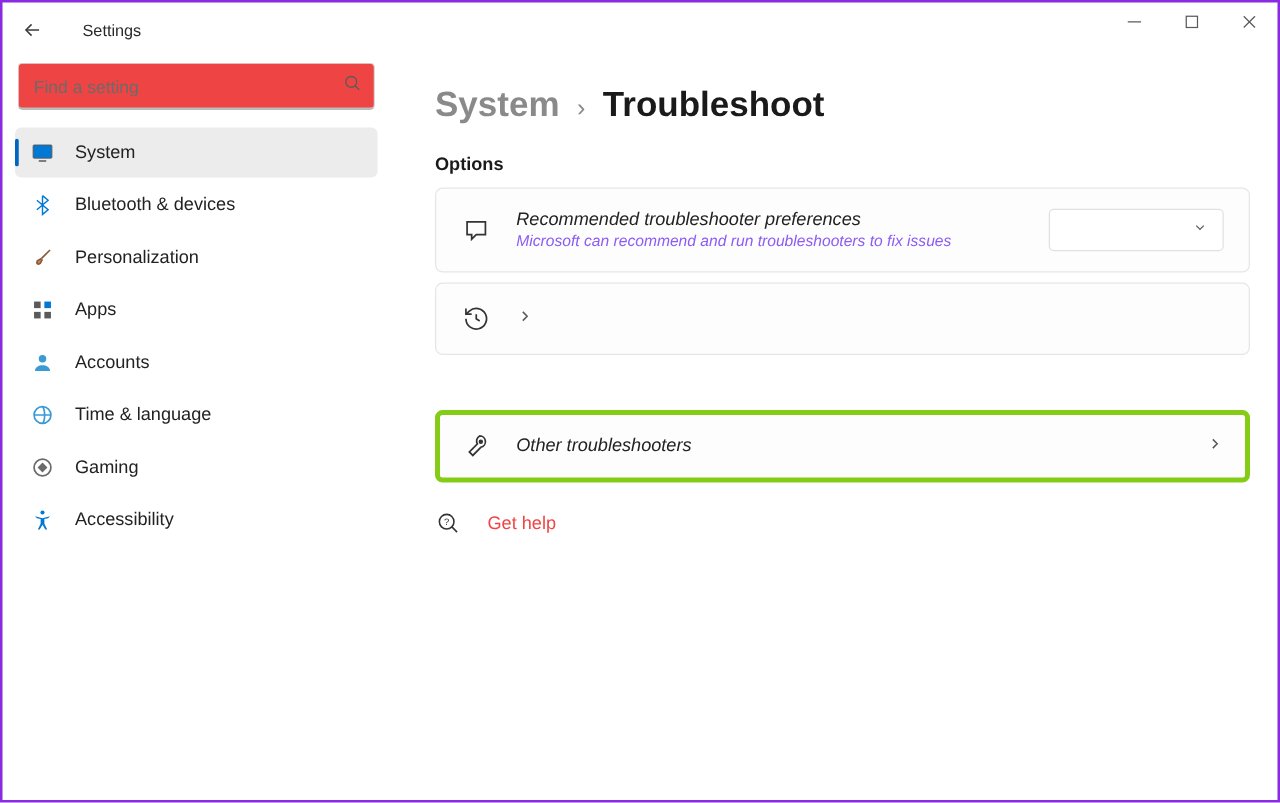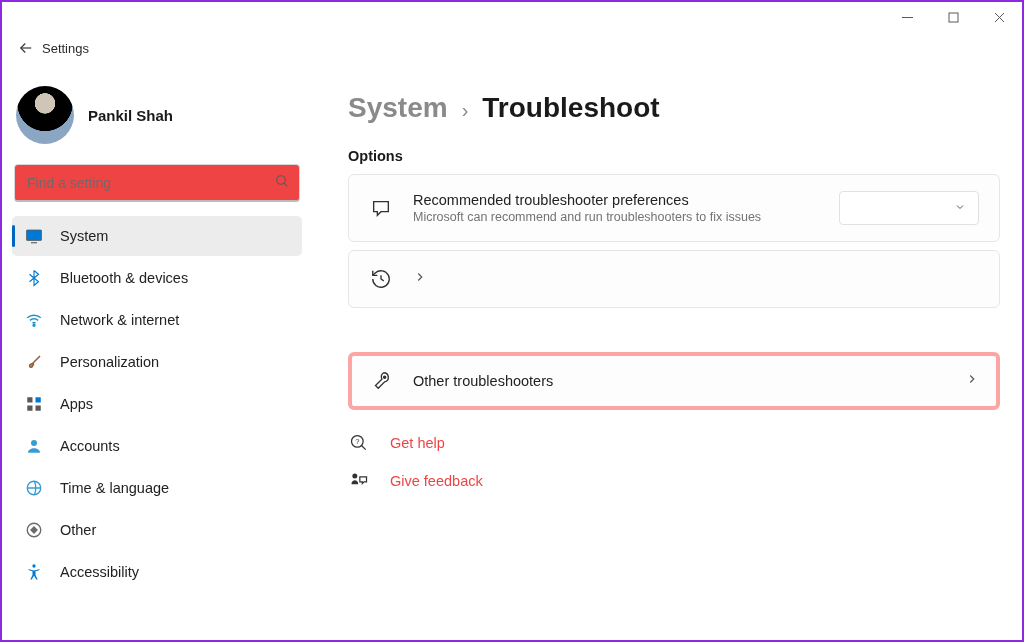--- a/index.html
+++ b/index.html
@@ -29,8 +29,7 @@
     display: flex;
     align-items: center;
     padding: 8px 10px 2px 10px;
-    gap: 2px;
-    margin-top: 24px;
+    gap: 26px;
   }
   .back-btn {
     width: 28px; height: 28px;

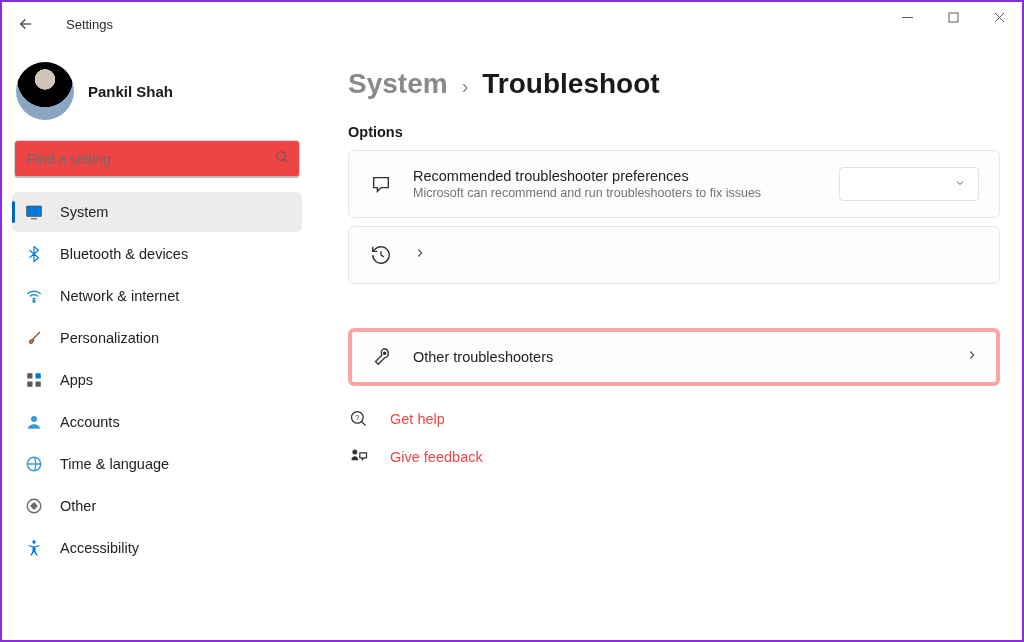--- a/index.html
+++ b/index.html
@@ -187,10 +187,6 @@
 
 <div class="layout">
   <div class="sidebar">
-    <div class="profile">
-      <div class="avatar"></div>
-      <div class="profile-name">Pankil Shah</div>
-    </div>
     <div class="search-wrap">
       <input class="search-input" placeholder="Find a setting" style="">
       <span class="search-icon">

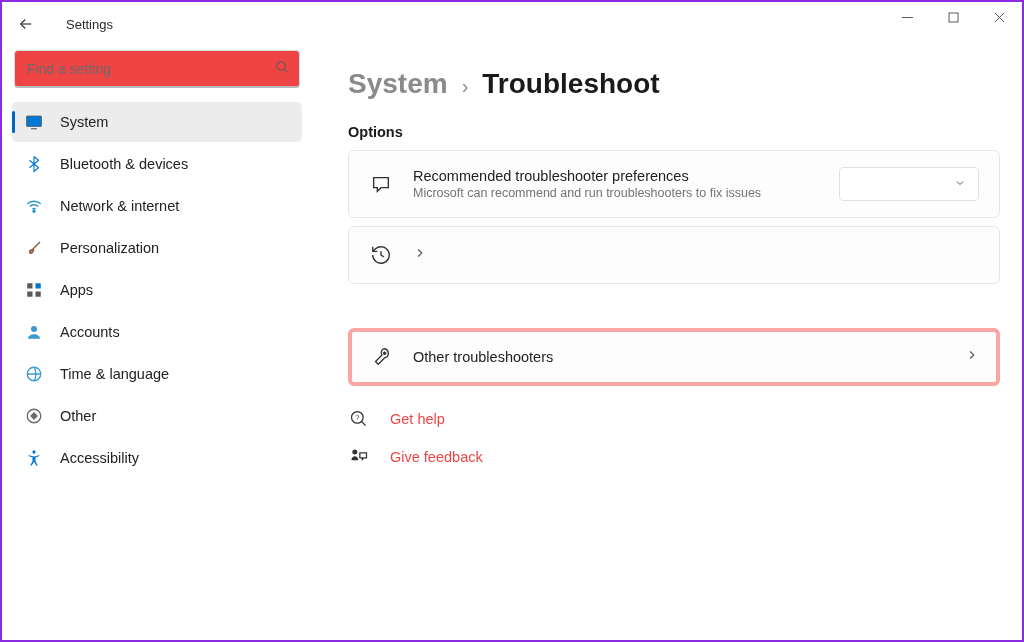--- a/index.html
+++ b/index.html
@@ -134,7 +134,7 @@
   }
   .card.highlight { border: 4px solid #fca5a5; padding: 13px 17px; margin-top: 44px; }
   .card-icon { width: 24px; height: 24px; display:flex; align-items:center; justify-content:center; color:#333;}
-  .card-body { flex: 1; }
+  .card-body { flex: 1; font-style: italic; }
   .card-title { font-size: 14.5px; color: #222; }
   .card-sub { font-size: 12.5px; color: #737373; margin-top: 2px; }
   .card-chevron { color: #555; }

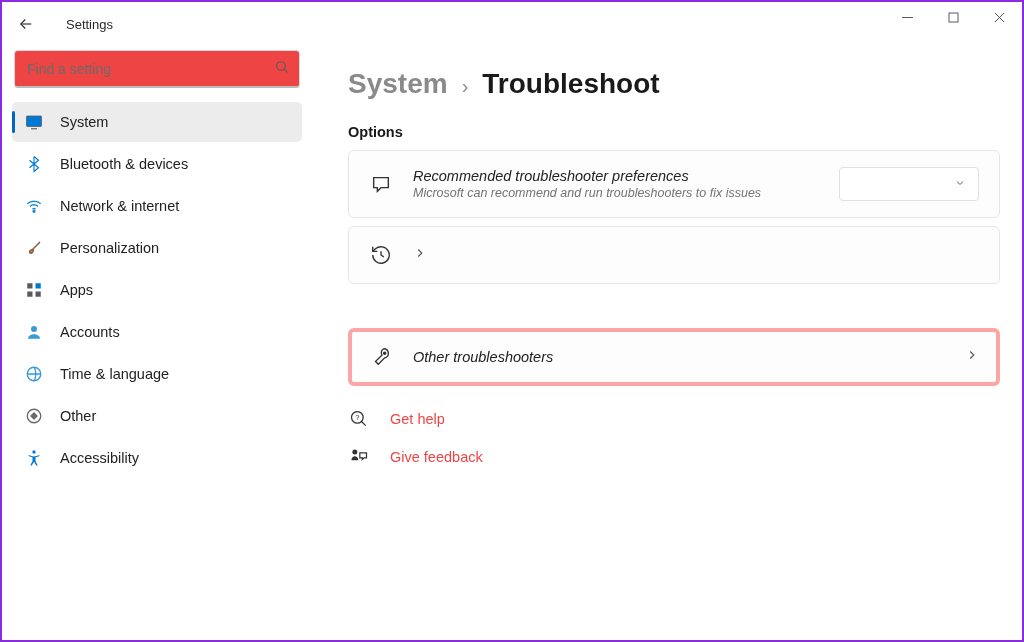--- a/index.html
+++ b/index.html
@@ -136,7 +136,7 @@
   .card-icon { width: 24px; height: 24px; display:flex; align-items:center; justify-content:center; color:#333;}
   .card-body { flex: 1; font-style: italic; }
   .card-title { font-size: 14.5px; color: #222; }
-  .card-sub { font-size: 12.5px; color: #737373; margin-top: 2px; }
+  .card-sub { font-size: 12.5px; color: #8b5cf6; margin-top: 2px; }
   .card-chevron { color: #555; }
   .card-dropdown {
     width: 140px; height: 34px;

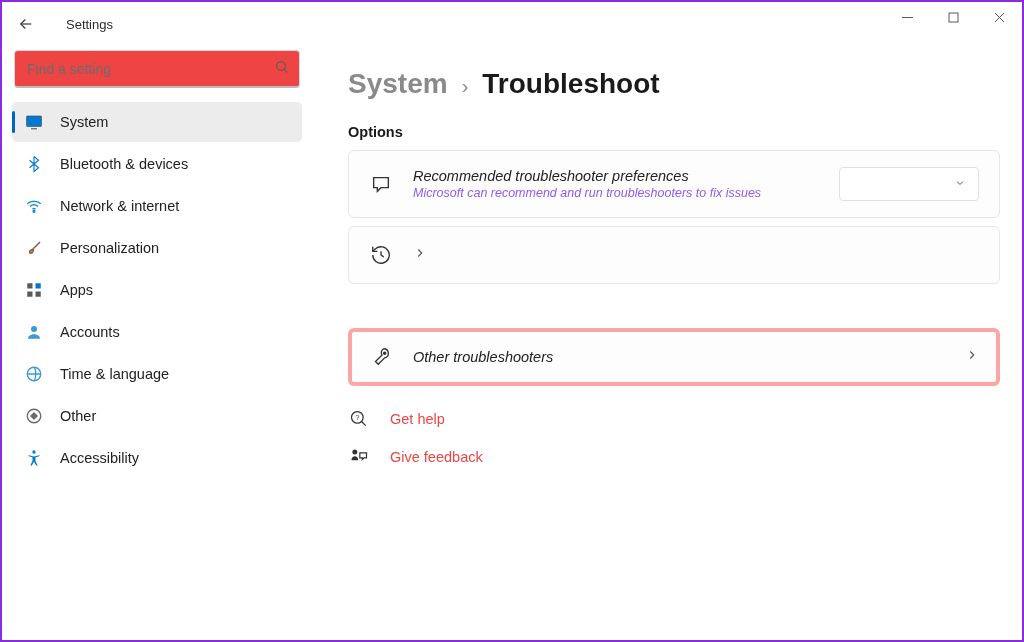--- a/index.html
+++ b/index.html
@@ -218,17 +218,6 @@
         <span>Bluetooth &amp; devices</span>
       </div>
 
-      <div class="nav-item">
-        <span class="nav-icon">
-          <svg width="18" height="18" viewBox="0 0 24 24" fill="none" stroke="#1e90c8" stroke-width="2">
-              <path d="M3 9a14 14 0 0 1 18 0"></path>
-              <path d="M6.5 12.5a9 9 0 0 1 11 0"></path>
-              <path d="M10 16a4 4 0 0 1 4 0"></path>
-              <circle cx="12" cy="19" r="1.2" fill="#1e90c8"></circle>
-            </svg>
-        </span>
-        <span>Network &amp; internet</span>
-      </div>
 
       <div class="nav-item">
         <span class="nav-icon">

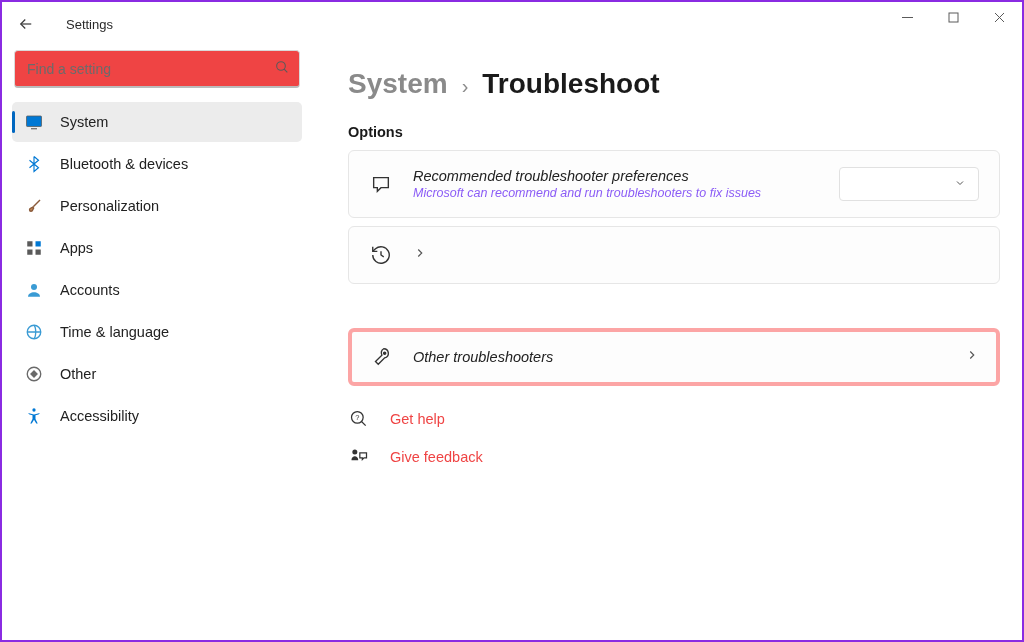--- a/index.html
+++ b/index.html
@@ -132,7 +132,7 @@
     background: #fdfdfd;
     cursor: pointer;
   }
-  .card.highlight { border: 4px solid #fca5a5; padding: 13px 17px; margin-top: 44px; }
+  .card.highlight { border: 4px solid #84cc16; padding: 13px 17px; margin-top: 44px; }
   .card-icon { width: 24px; height: 24px; display:flex; align-items:center; justify-content:center; color:#333;}
   .card-body { flex: 1; font-style: italic; }
   .card-title { font-size: 14.5px; color: #222; }

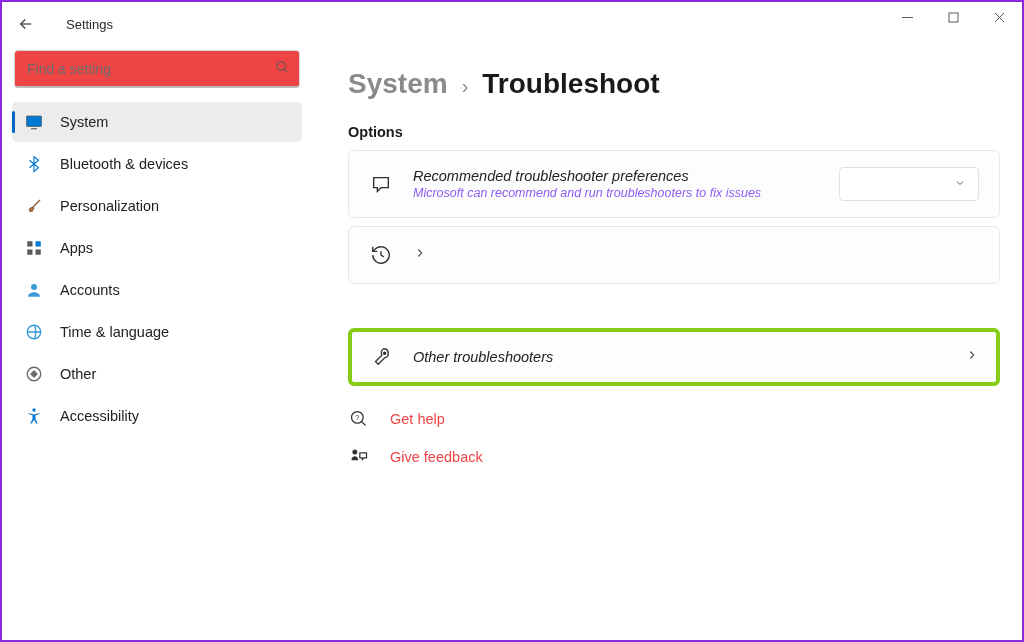--- a/index.html
+++ b/index.html
@@ -268,7 +268,7 @@
               <path d="M8 12l4-4 4 4-4 4z" fill="#6a6a6a"></path>
             </svg>
         </span>
-        <span>Other</span>
+        <span>Gaming</span>
       </div>
 
       <div class="nav-item">

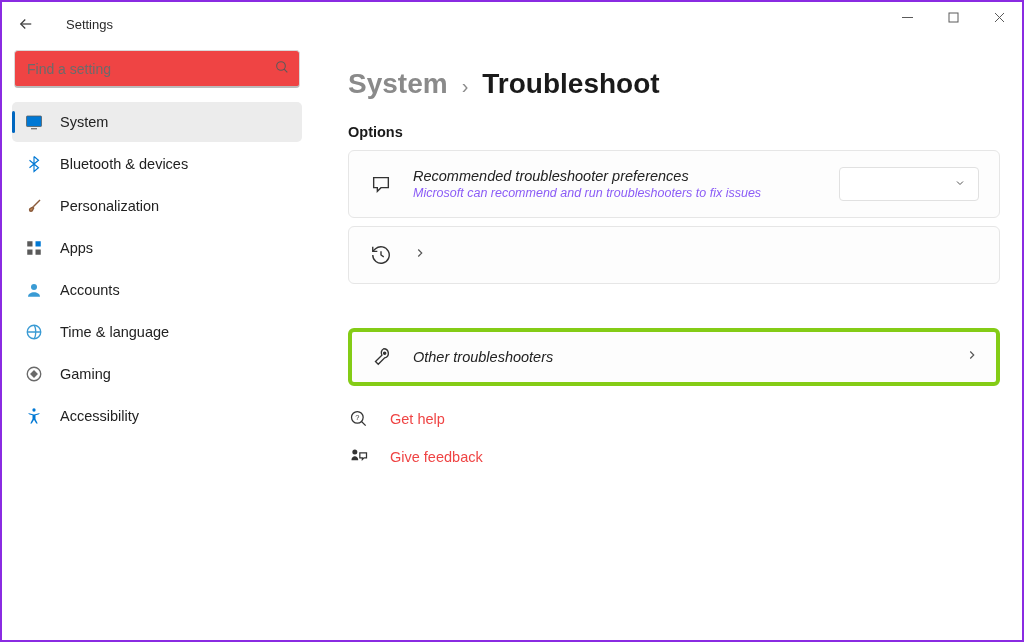--- a/index.html
+++ b/index.html
@@ -356,16 +356,6 @@
         </span>
         <a>Get help</a>
       </div>
-      <div class="link-row">
-        <span class="link-ic">
-          <svg width="20" height="20" viewBox="0 0 24 24" fill="currentColor">
-              <circle cx="7" cy="6" r="3"></circle>
-              <path d="M3 15c0-2 2-4 4-4s4 2 4 4v1H3z"></path>
-              <path d="M13 7h8v6h-3l-2 2v-2h-3z" fill="none" stroke="currentColor" stroke-width="1.5"></path>
-            </svg>
-        </span>
-        <a>Give feedback</a>
-      </div>
     </div>
 
   </div>

